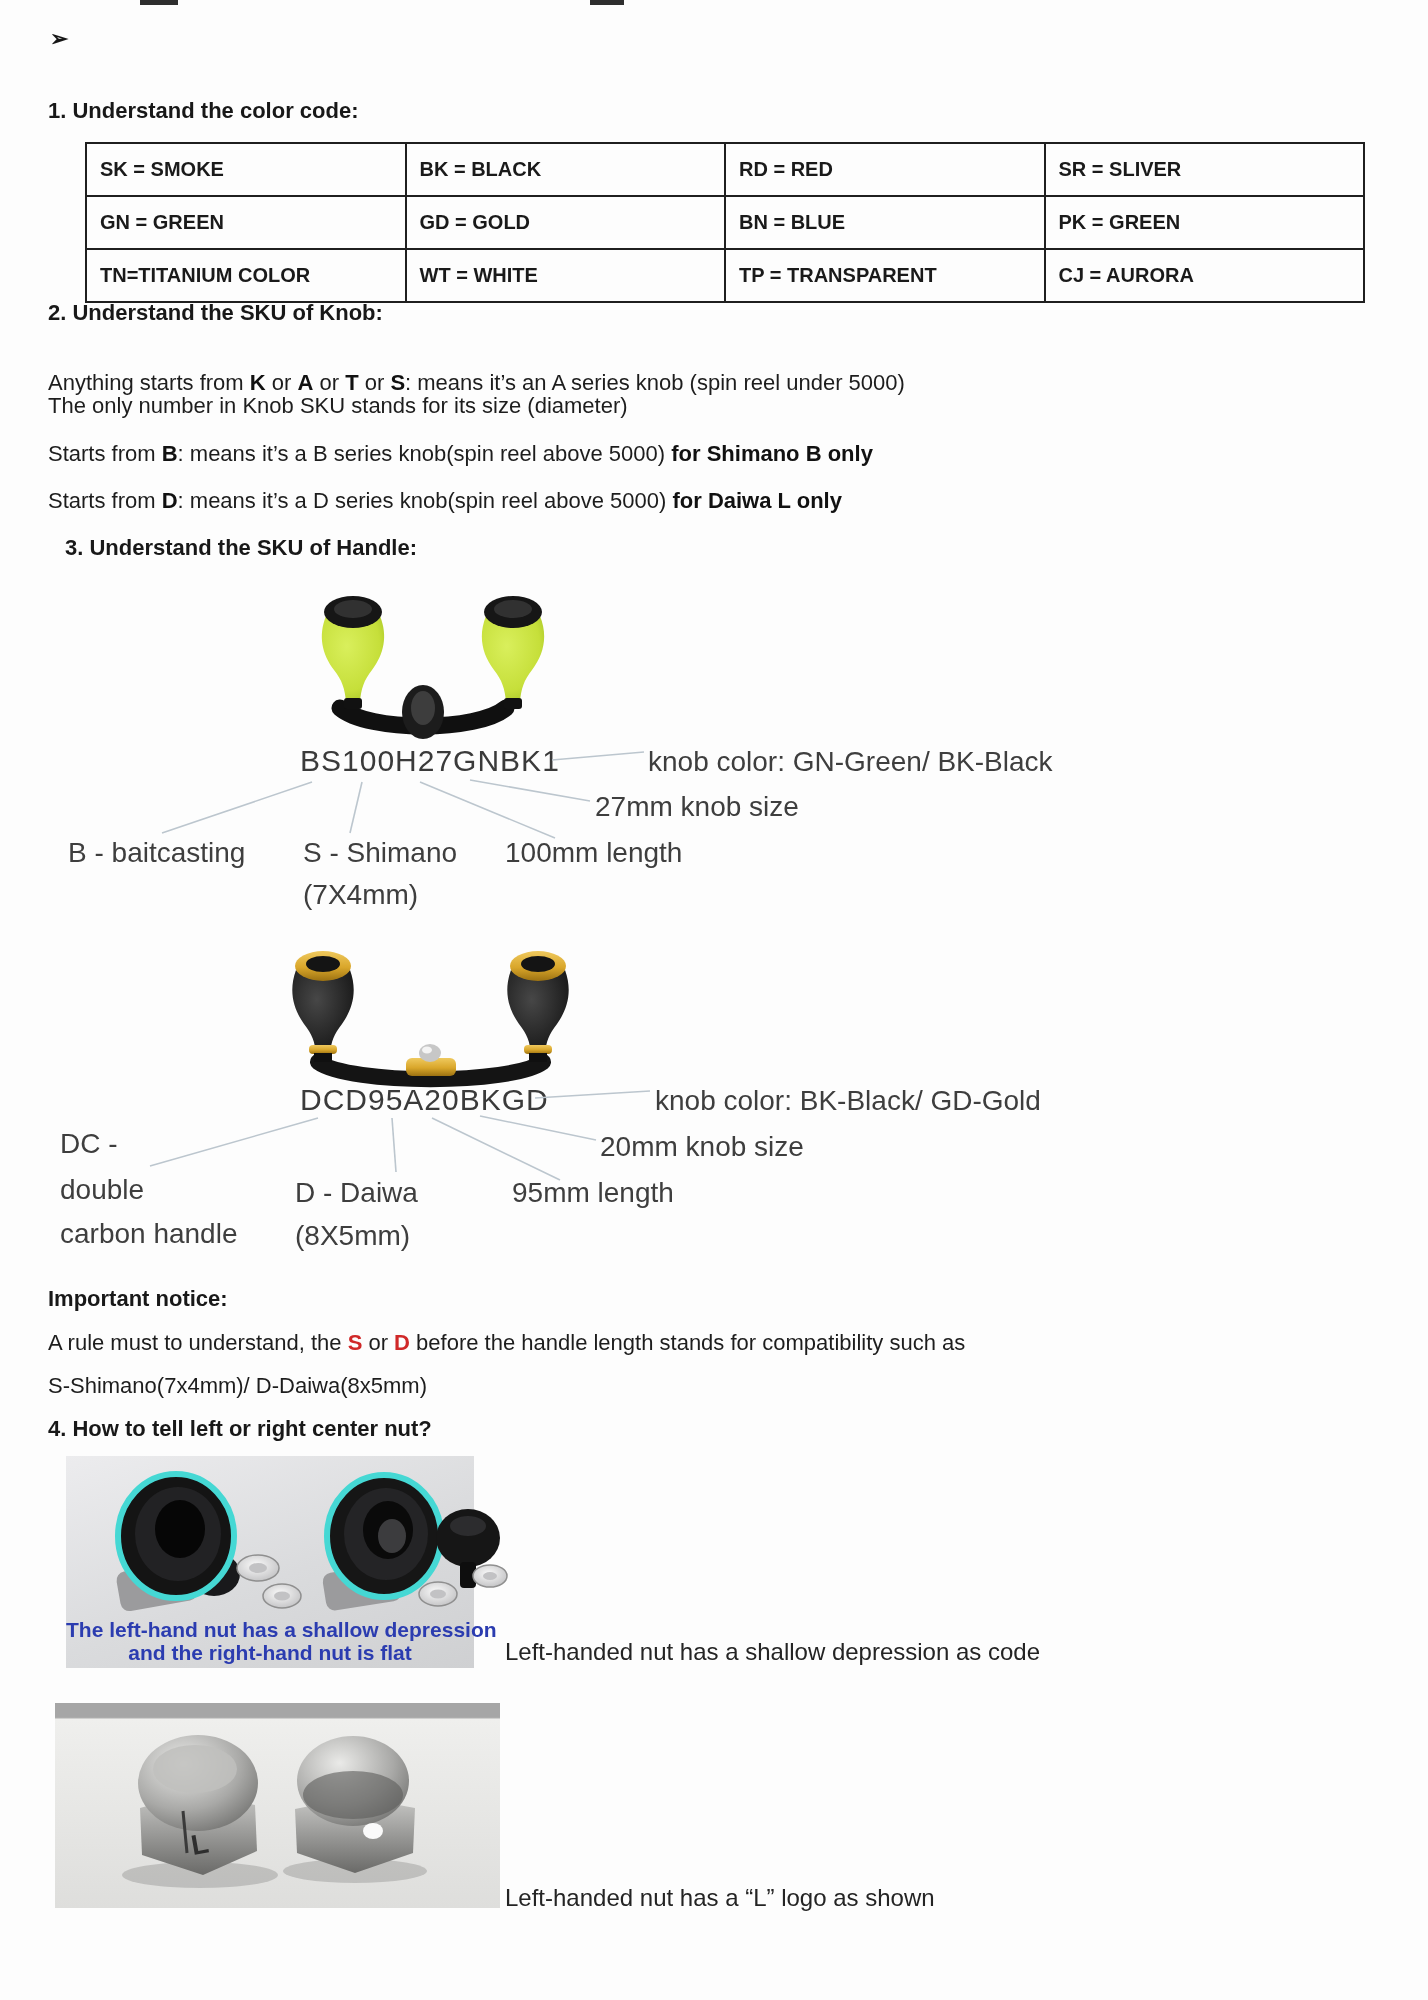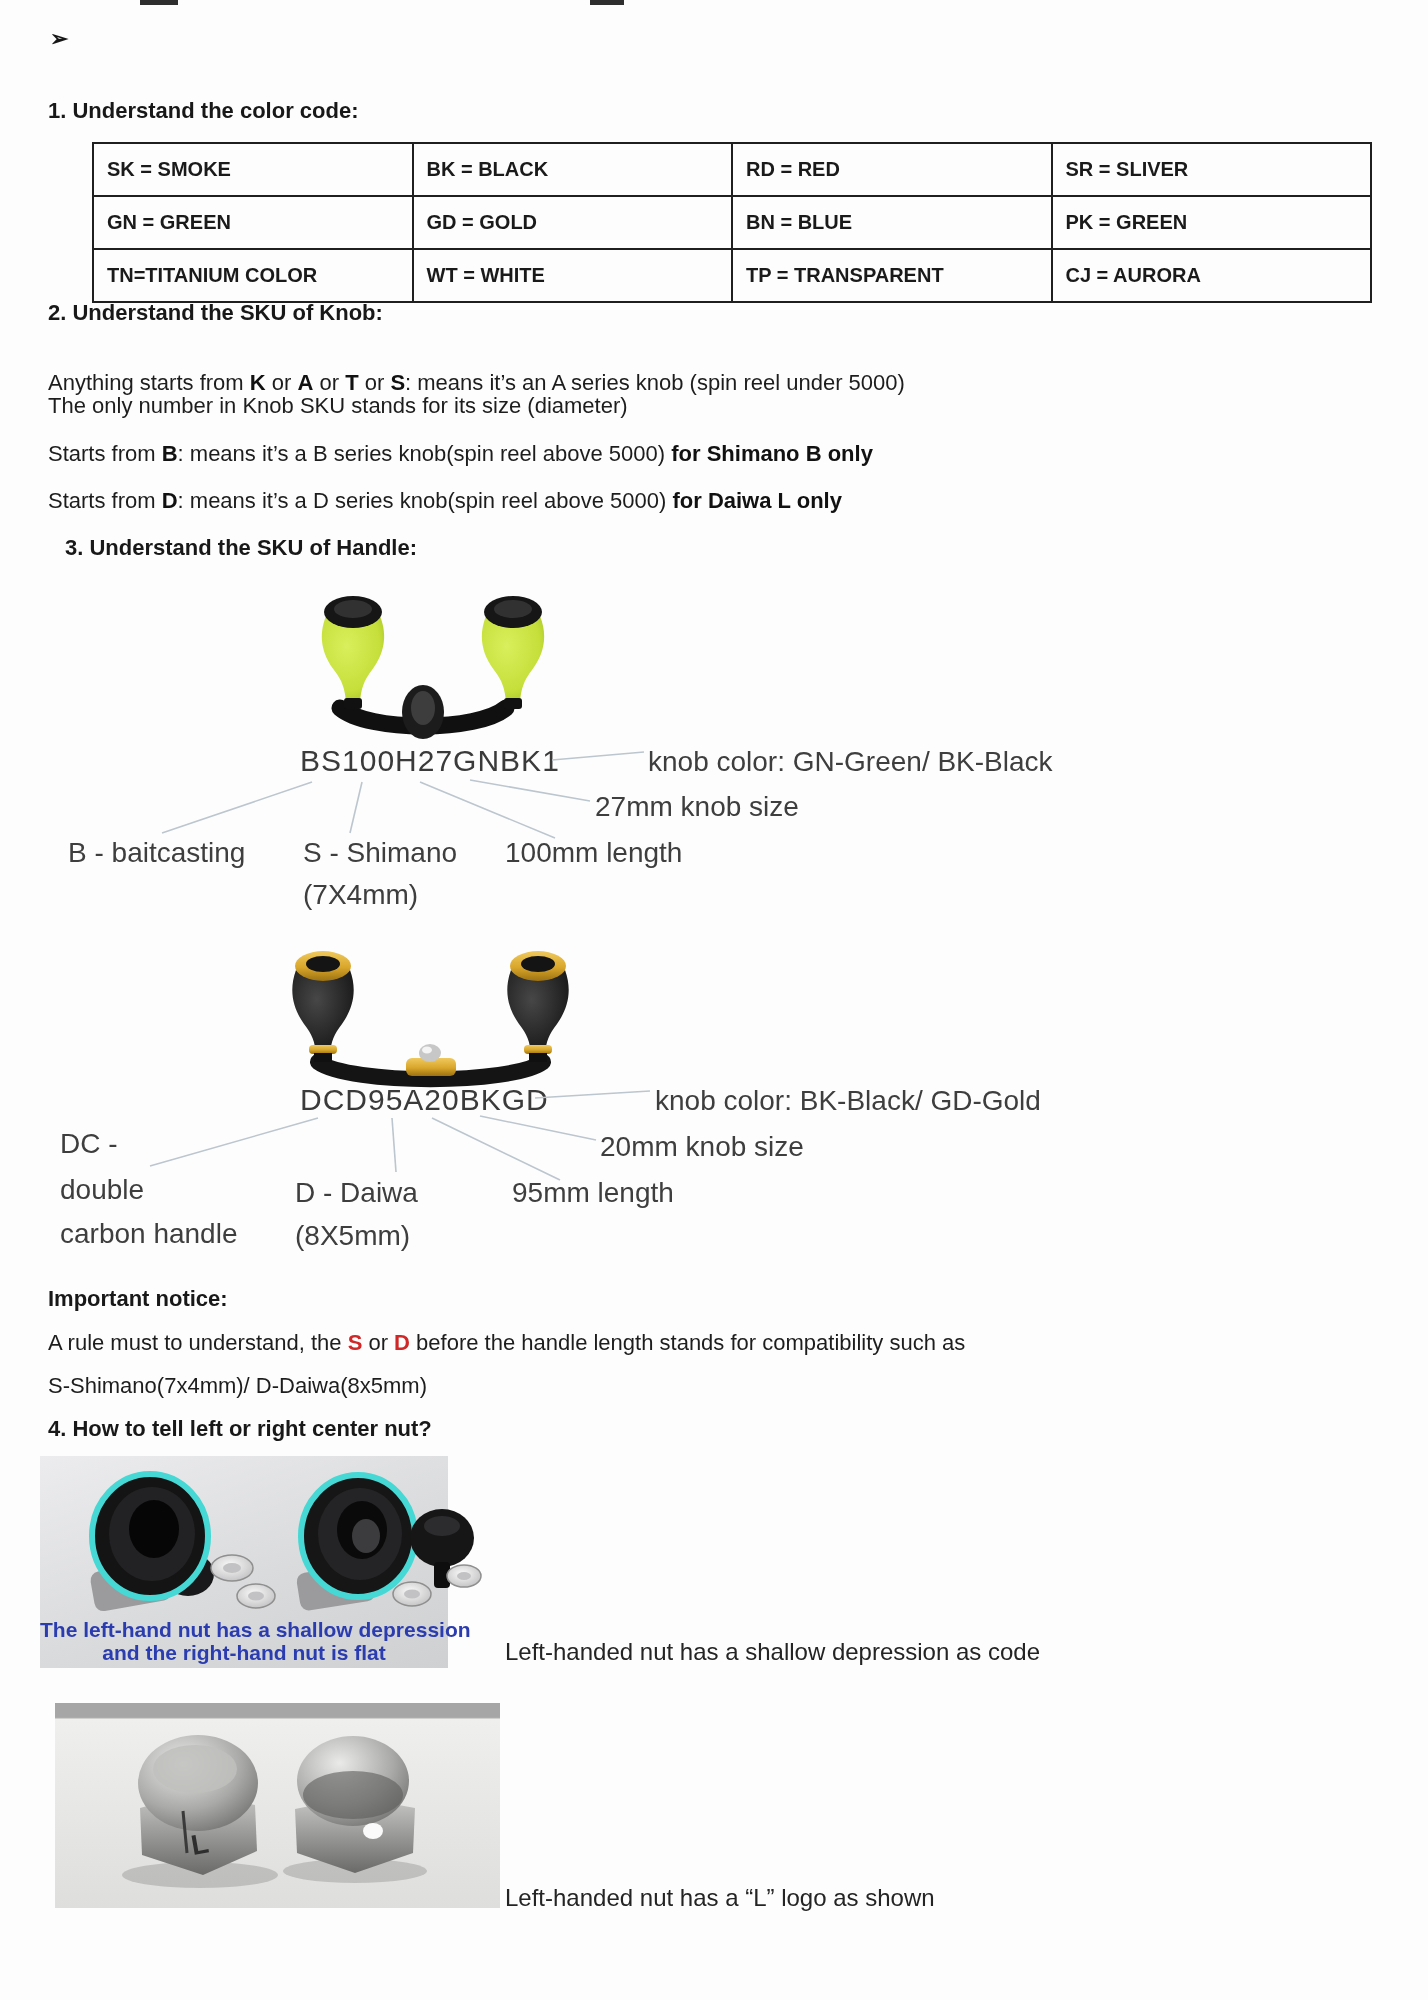--- a/index.html
+++ b/index.html
@@ -36,7 +36,7 @@
 
   <div class="abs sec-heading" style="left:48px;top:98px;">1. Understand the color code:</div>
 
-  <div class="abs" style="left:85px;top:142px;margin-left:7px;">
+  <div class="abs" style="left:85px;top:142px;">
     <table class="colorcode">
       <tbody>
           <tr>

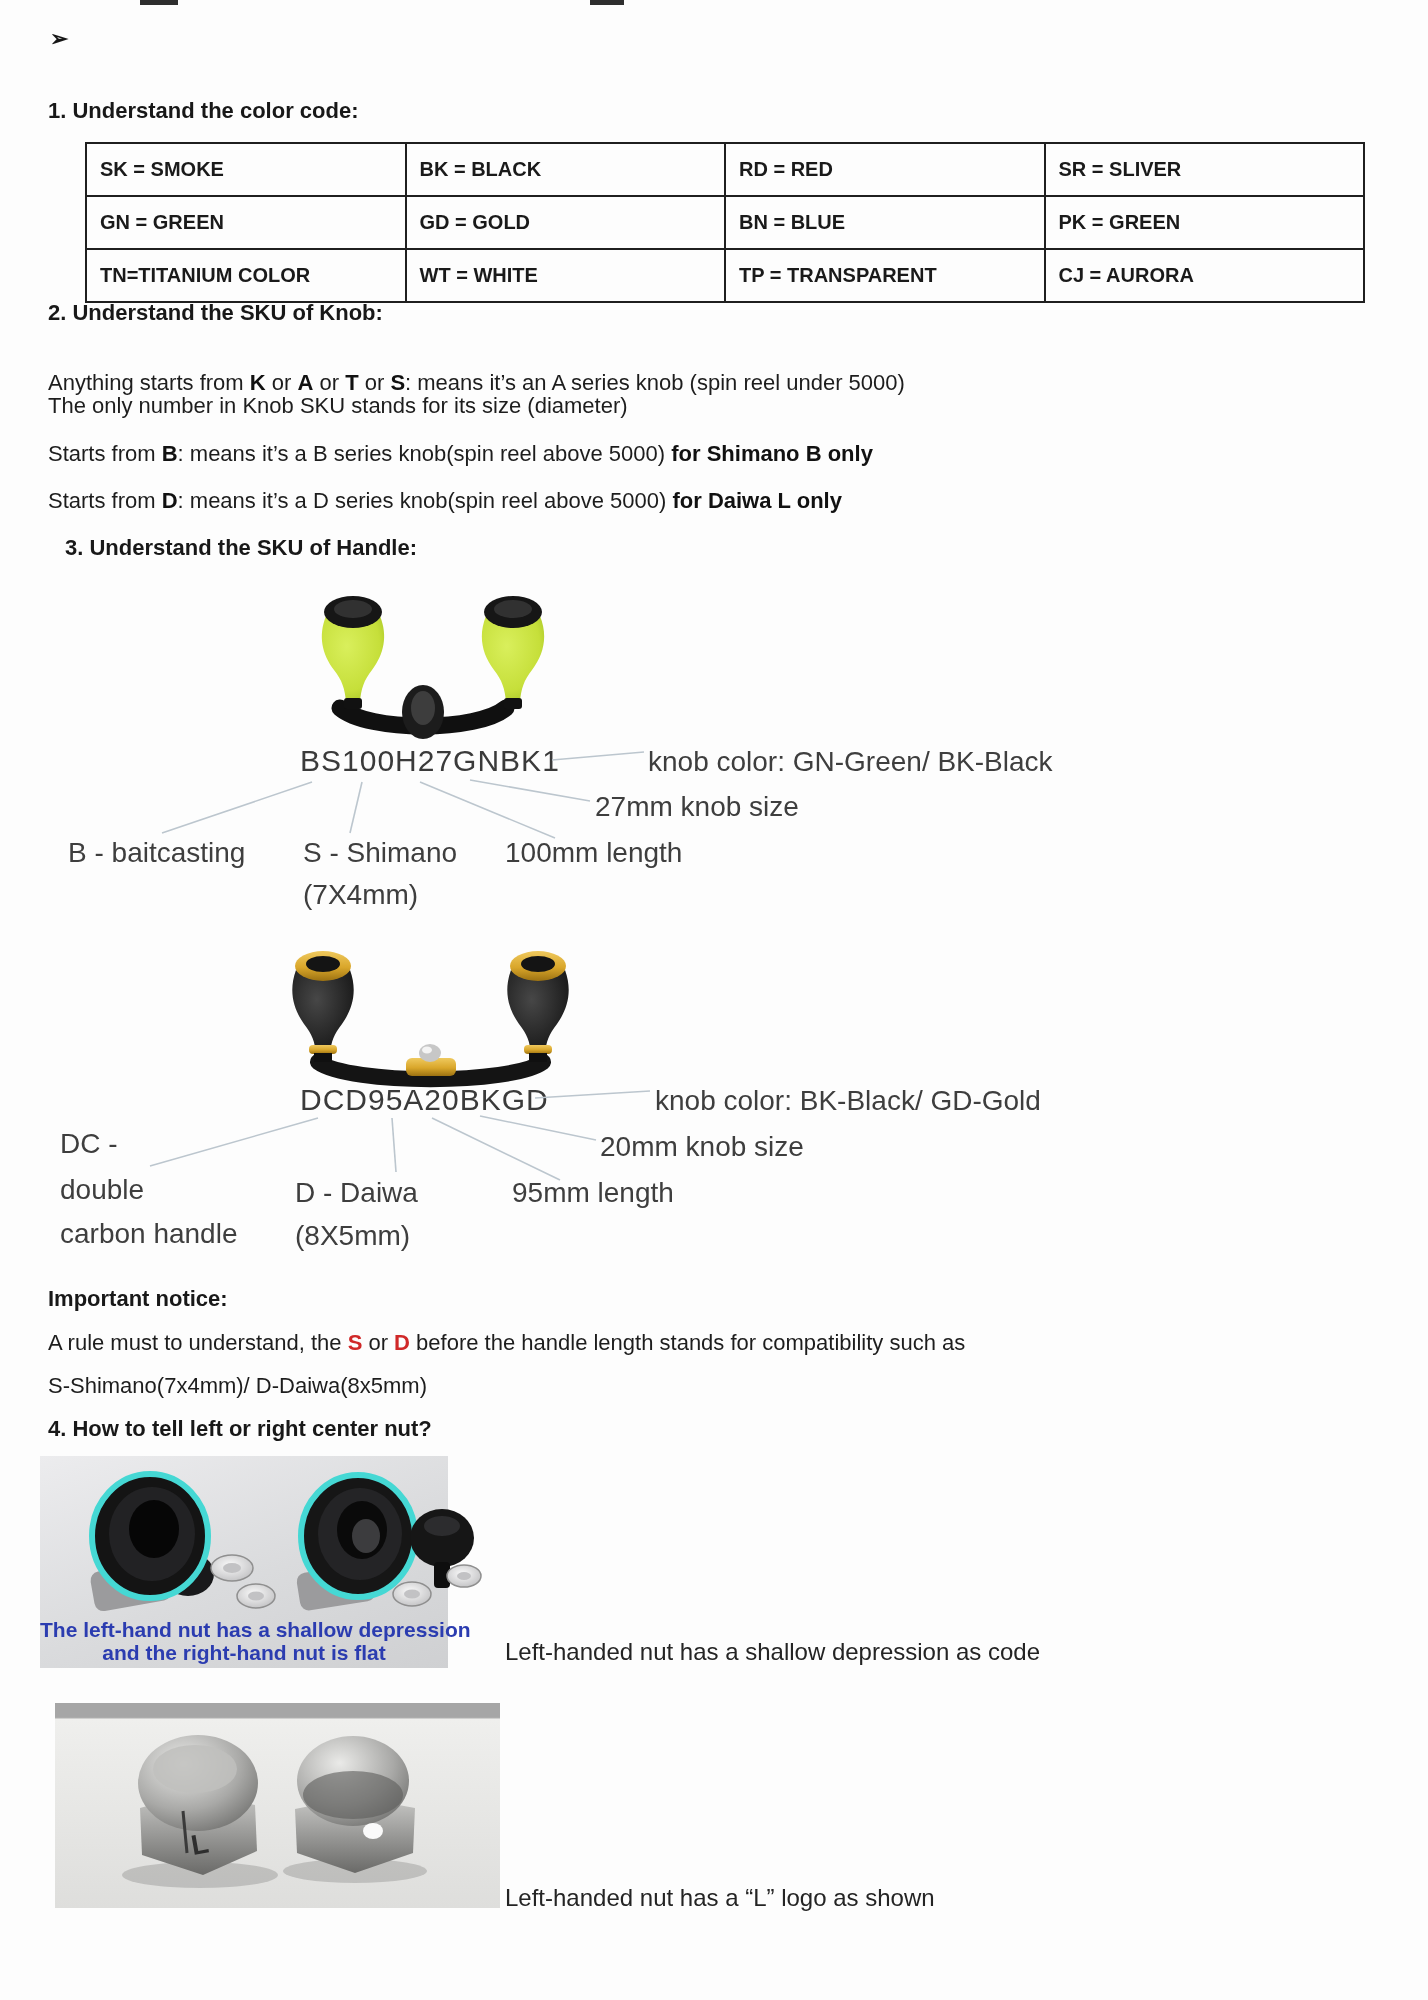--- a/index.html
+++ b/index.html
@@ -177,7 +177,7 @@
 
   <div class="abs sec-heading" style="left:48px;top:1416px;">4. How to tell left or right center nut?</div>
 
-  <div class="abs photo1" style="left:40px;top:1456px;width:408px;height:212px;">
+  <div class="abs photo1" style="left:66px;top:1456px;width:408px;height:212px;">
     <svg width="445" height="160" viewBox="0 0 445 160">
       <defs>
         <radialGradient id="washerG" cx="45%" cy="40%" r="70%">

